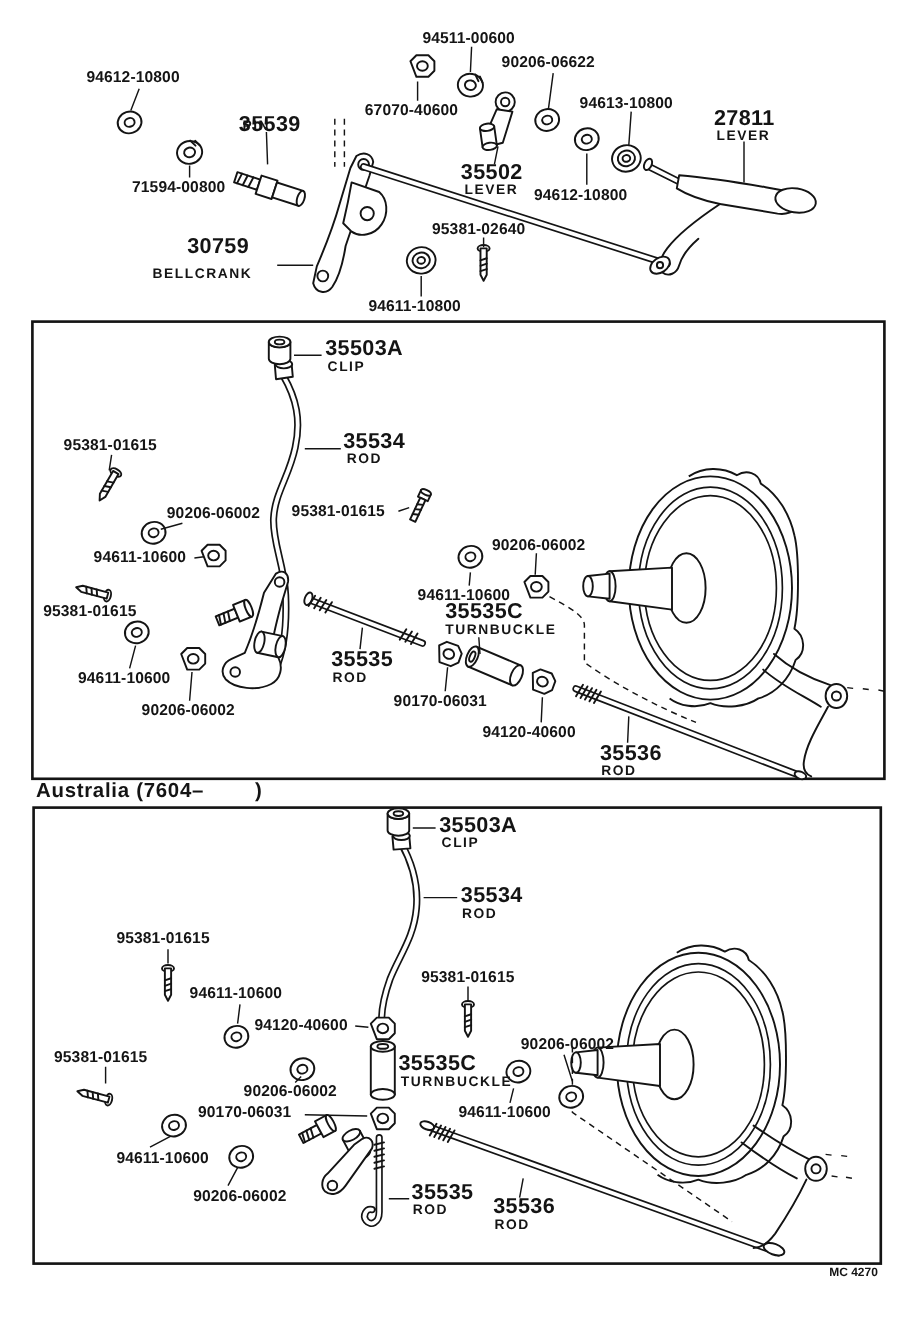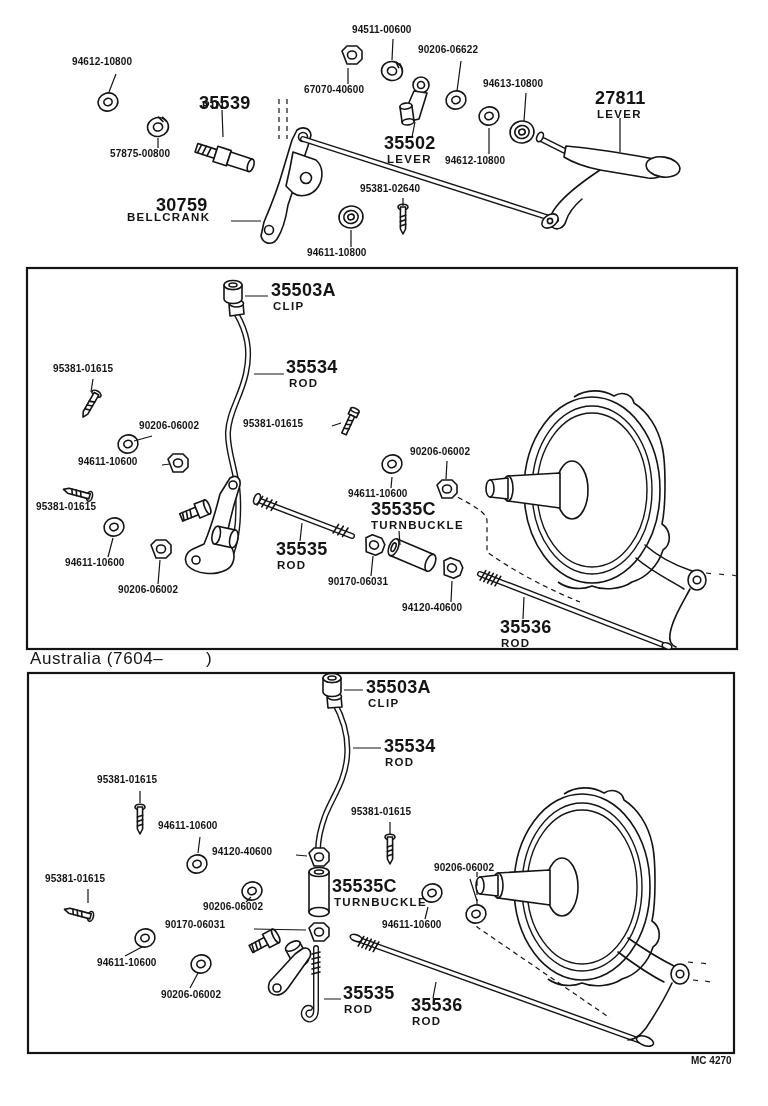--- a/index.html
+++ b/index.html
@@ -7,7 +7,7 @@
          font-family:"Liberation Sans",sans-serif;color:#141414}
   .stage svg{position:absolute;left:0;top:0}
   .lbl{position:absolute;white-space:pre;line-height:1;color:#141414}
-  .pn{font-weight:700;font-size:10px;letter-spacing:.1px}
+  .pn{font-weight:700;font-size:13px;letter-spacing:.1px}
   .big{font-size:18px;letter-spacing:.3px}
   .nm{font-weight:700;font-size:11.5px;letter-spacing:1.3px}
   .note{font-size:17px;font-weight:400;letter-spacing:.6px}

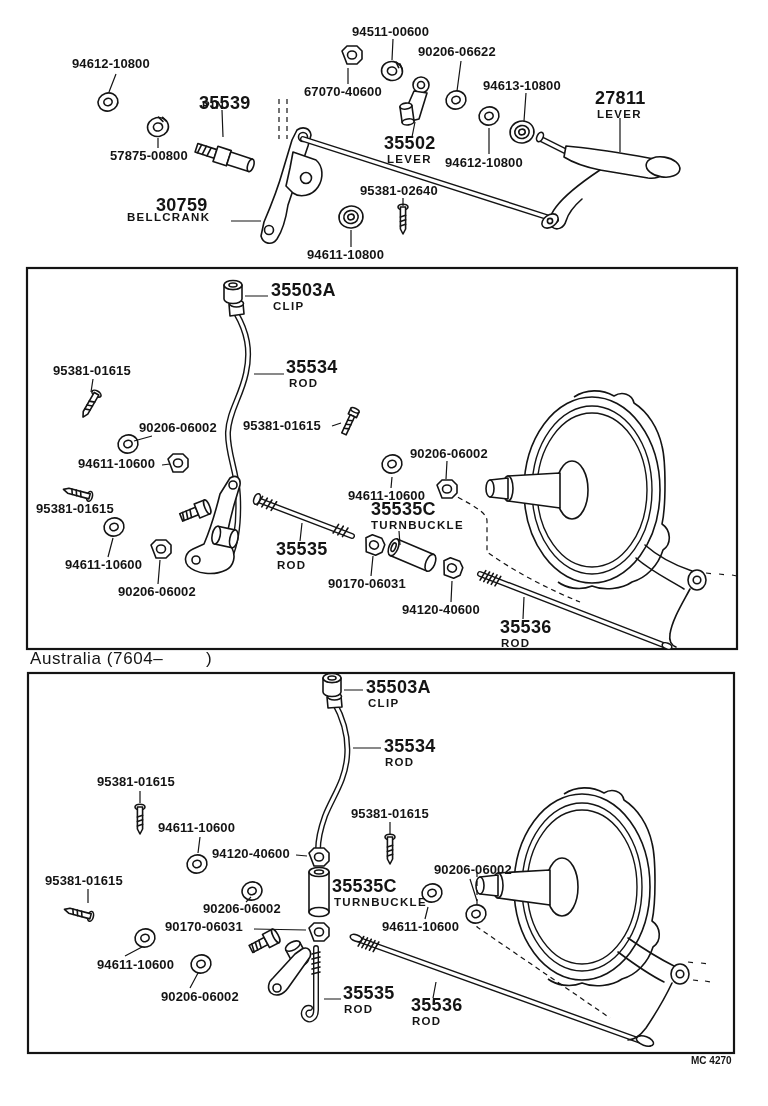--- a/index.html
+++ b/index.html
@@ -305,7 +305,7 @@
   <div class="lbl nm" style="left:597px;top:109px">LEVER</div>
   <div class="lbl pn big" style="left:384px;top:134px">35502</div>
   <div class="lbl nm" style="left:387px;top:154px">LEVER</div>
-  <div class="lbl pn" style="left:110px;top:149px">57875-00800</div>
+  <div class="lbl pn" style="left:110px;top:149px">71594-00800</div>
   <div class="lbl pn" style="left:445px;top:156px">94612-10800</div>
   <div class="lbl pn" style="left:360px;top:184px">95381-02640</div>
   <div class="lbl pn big" style="left:156px;top:196px">30759</div>

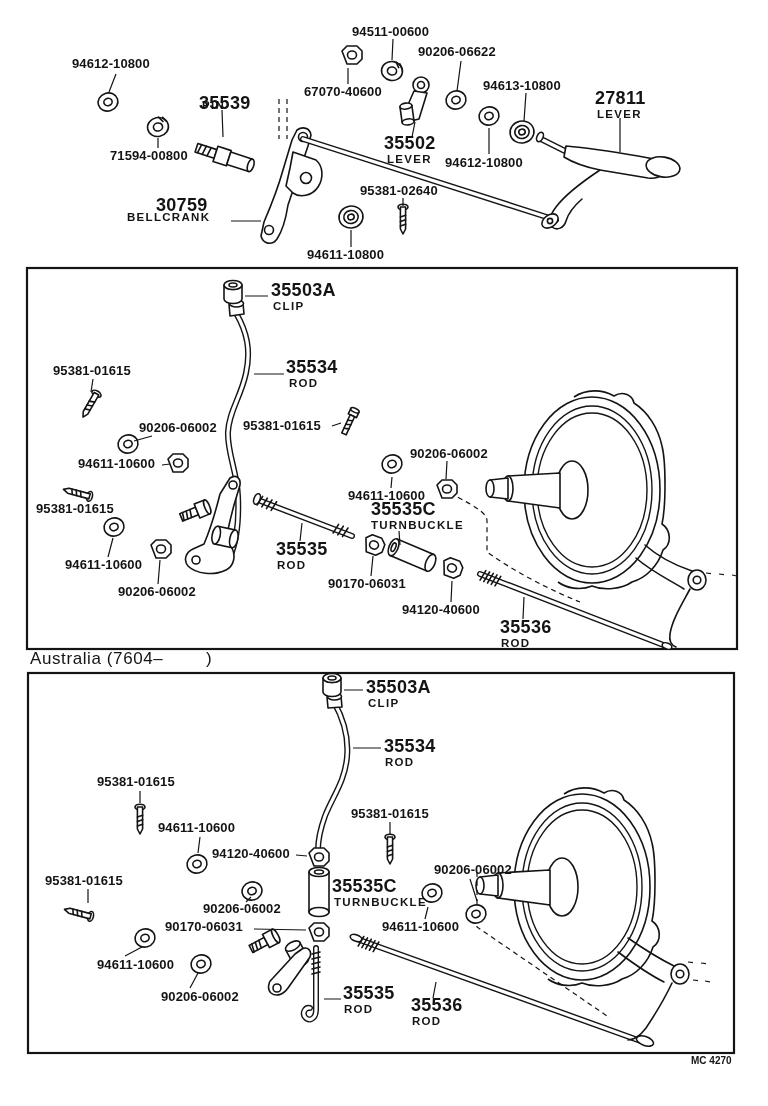--- a/index.html
+++ b/index.html
@@ -309,7 +309,7 @@
   <div class="lbl pn" style="left:445px;top:156px">94612-10800</div>
   <div class="lbl pn" style="left:360px;top:184px">95381-02640</div>
   <div class="lbl pn big" style="left:156px;top:196px">30759</div>
-  <div class="lbl nm" style="left:127px;top:212px">BELLCRANK</div>
+  <div class="lbl nm" style="left:127px;top:224px">BELLCRANK</div>
   <div class="lbl pn" style="left:307px;top:248px">94611-10800</div>
 
   <div class="lbl pn big" style="left:271px;top:281px">35503A</div>

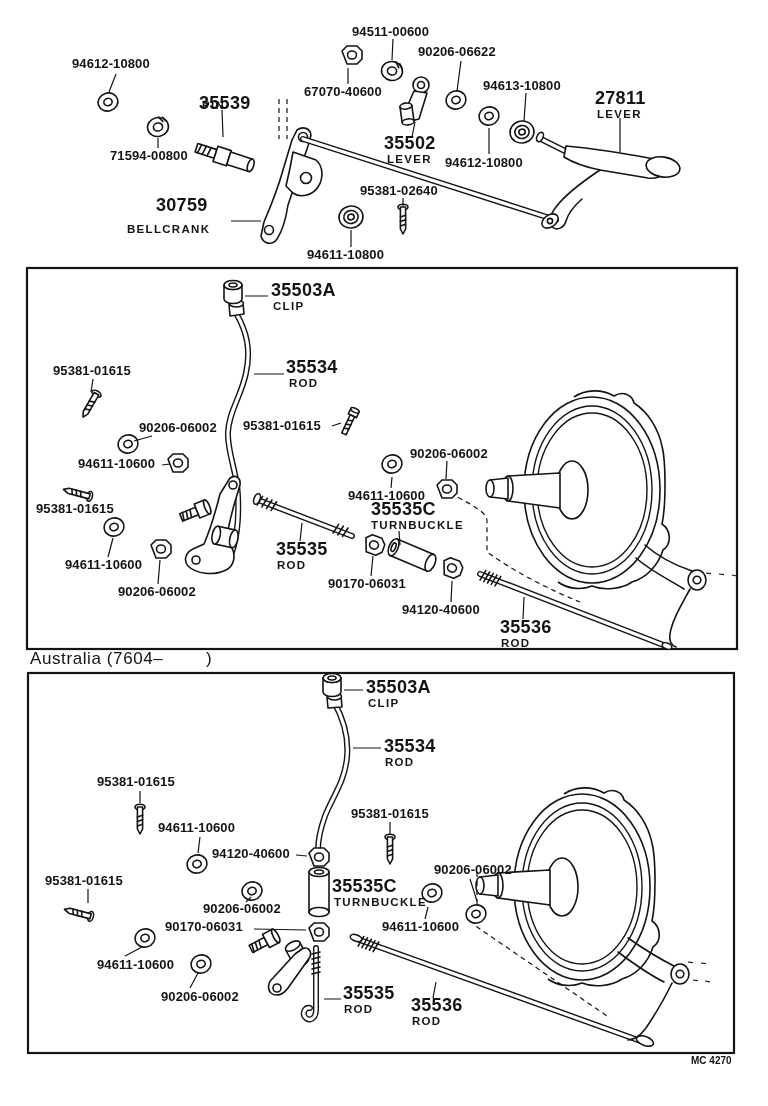--- a/index.html
+++ b/index.html
@@ -10,7 +10,7 @@
   .pn{font-weight:700;font-size:13px;letter-spacing:.1px}
   .big{font-size:18px;letter-spacing:.3px}
   .nm{font-weight:700;font-size:11.5px;letter-spacing:1.3px}
-  .note{font-size:17px;font-weight:400;letter-spacing:.6px}
+  .note{font-size:17px;font-weight:700;letter-spacing:.6px}
   .code{font-size:10px;font-weight:700}
   .f{fill:#fff;stroke:#141414;stroke-width:1.6;stroke-linejoin:round}
   .s{fill:none;stroke:#141414;stroke-width:1.6;stroke-linecap:round;stroke-linejoin:round}

